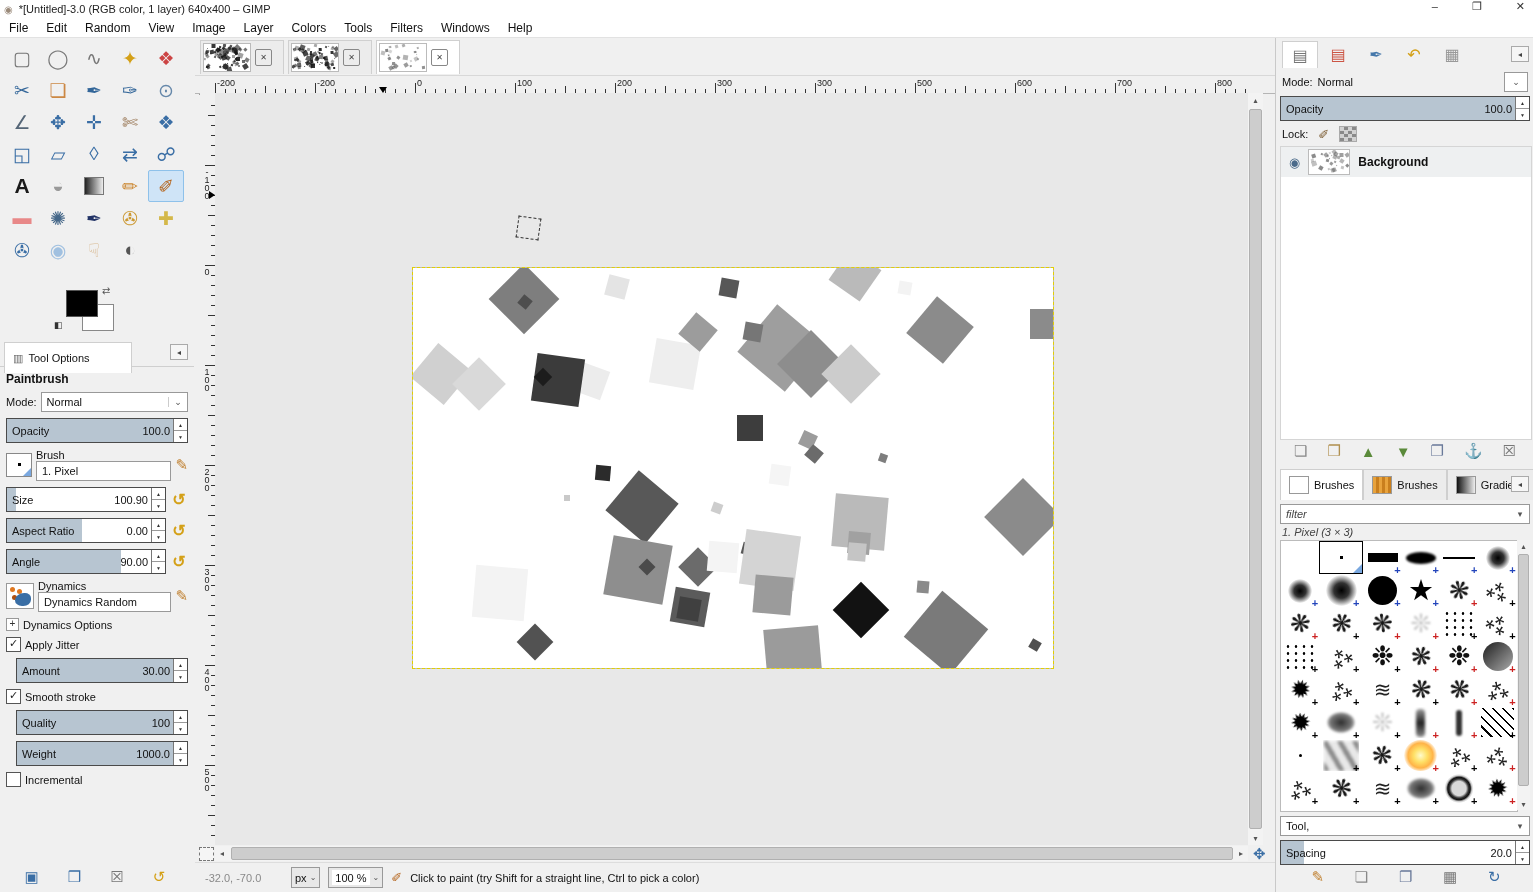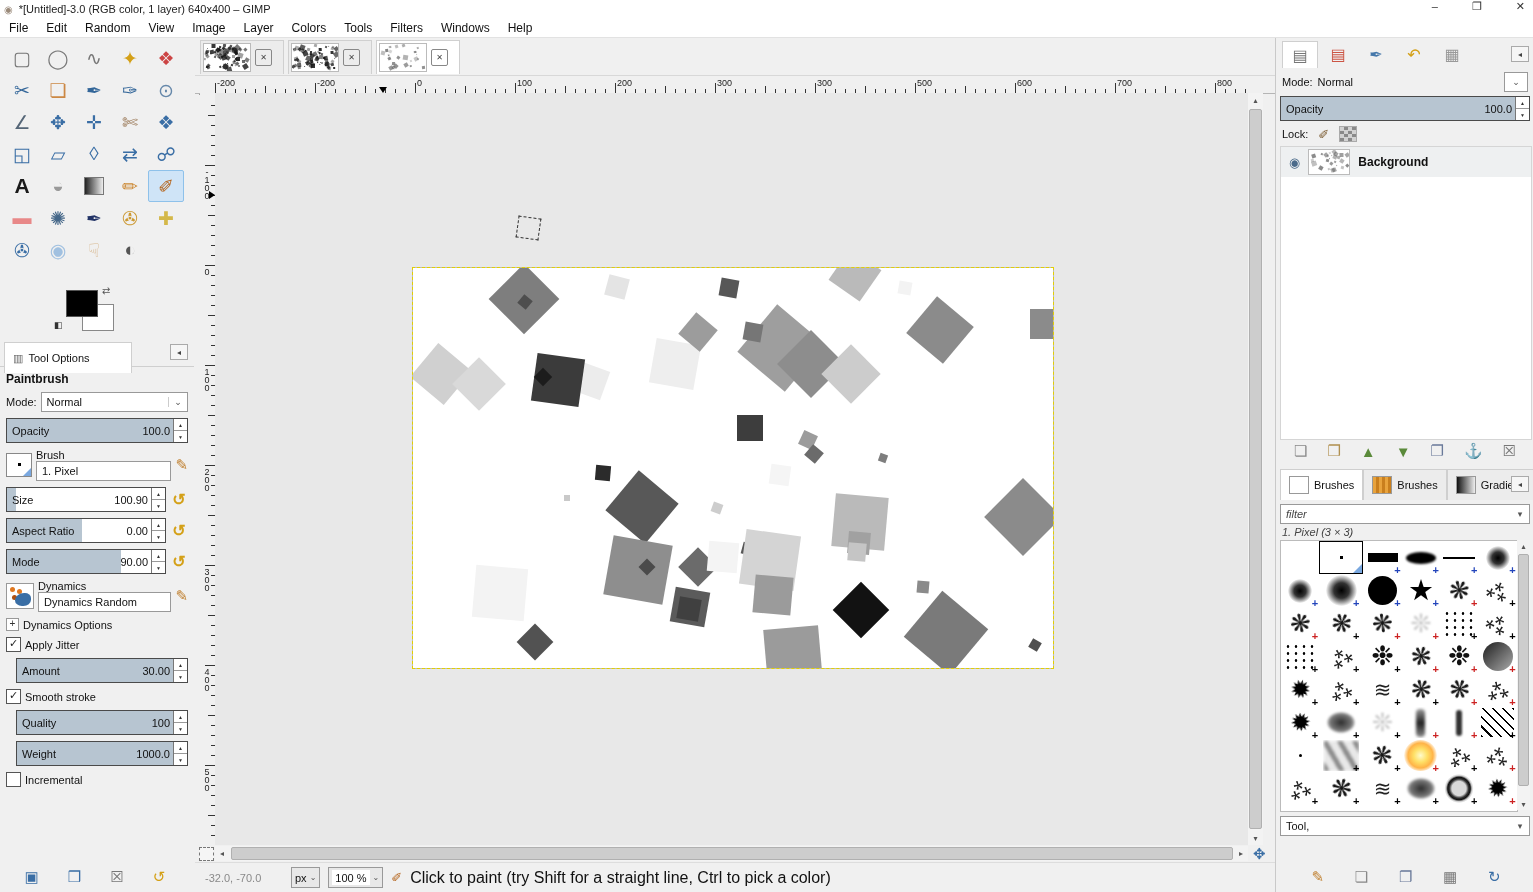--- a/index.html
+++ b/index.html
@@ -345,7 +345,7 @@
         <div class="sld">
           <div class="body">
             <div class="fill" style="width: 79%;"></div>
-            <span class="lab">Mode</span>
+            <span class="lab">Angle</span>
             <span class="val">90.00</span>
           </div>
           <div class="spin">

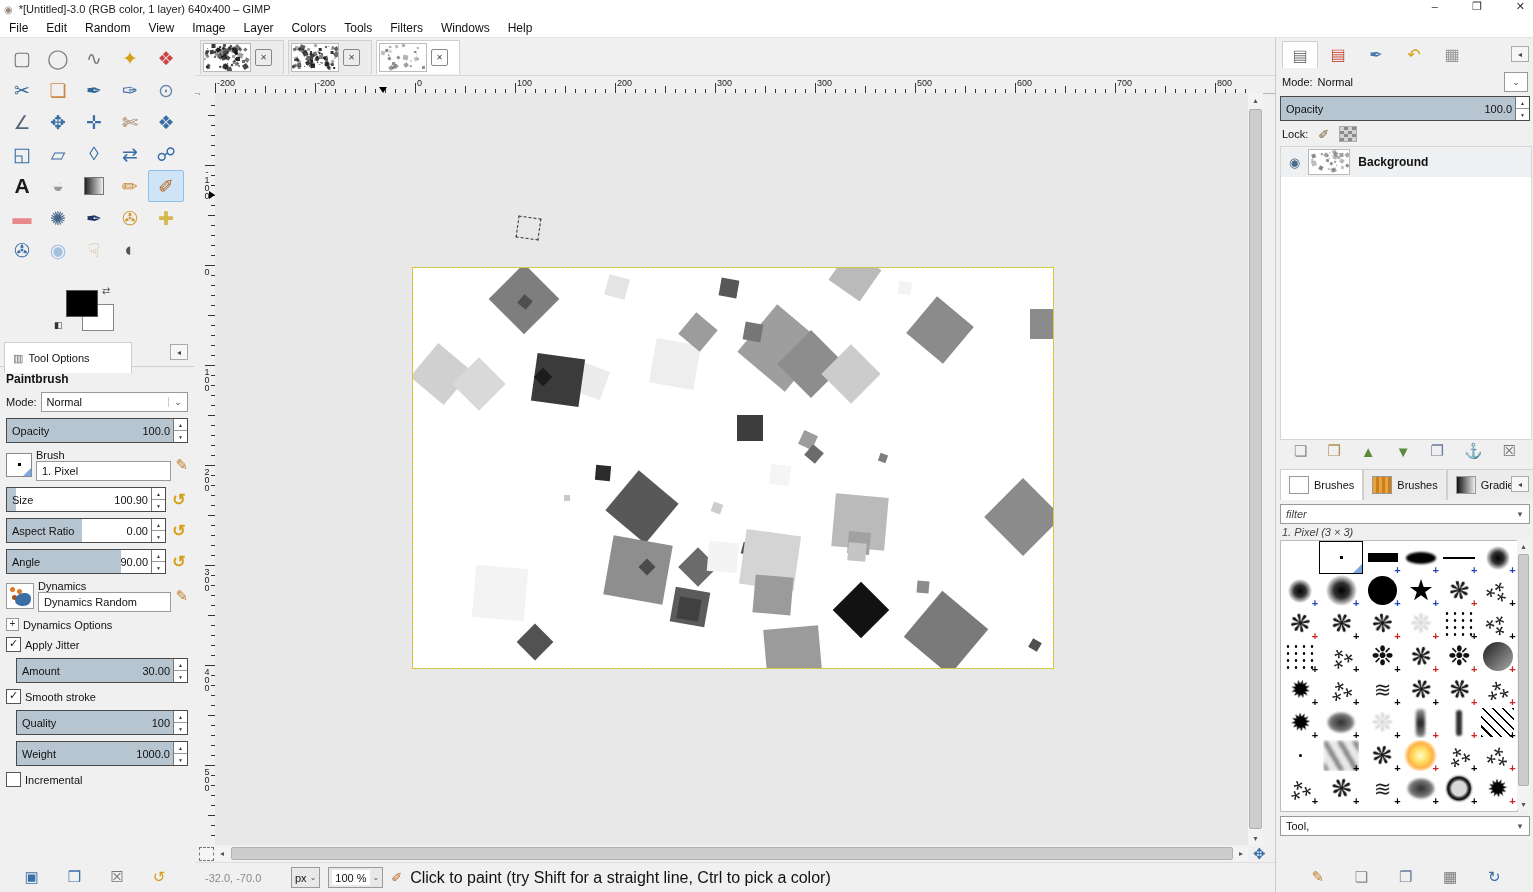--- a/index.html
+++ b/index.html
@@ -1231,6 +1231,21 @@
     <span class="dval">Tool,</span>
     <span class="dar" style="border:none">▾</span>
   </div>
+  <div class="abs" style="left:4px;top:802px;width:250px" id="spacing-slot">
+      <div class="sldrow">
+        <div class="sld">
+          <div class="body">
+            <div class="fill" style="width: 10%;"></div>
+            <span class="lab">Spacing</span>
+            <span class="val">20.0</span>
+          </div>
+          <div class="spin">
+            <span>▲</span>
+            <span>▼</span>
+          </div>
+        </div>
+      </div>
+    </div>
   <div class="iconrow abs" style="left:20px;top:830px;width:220px" id="brushes-footer">
       <span style="color: rgb(192, 128, 48);">✎</span>
       <span style="color: rgb(136, 136, 136);">❏</span>

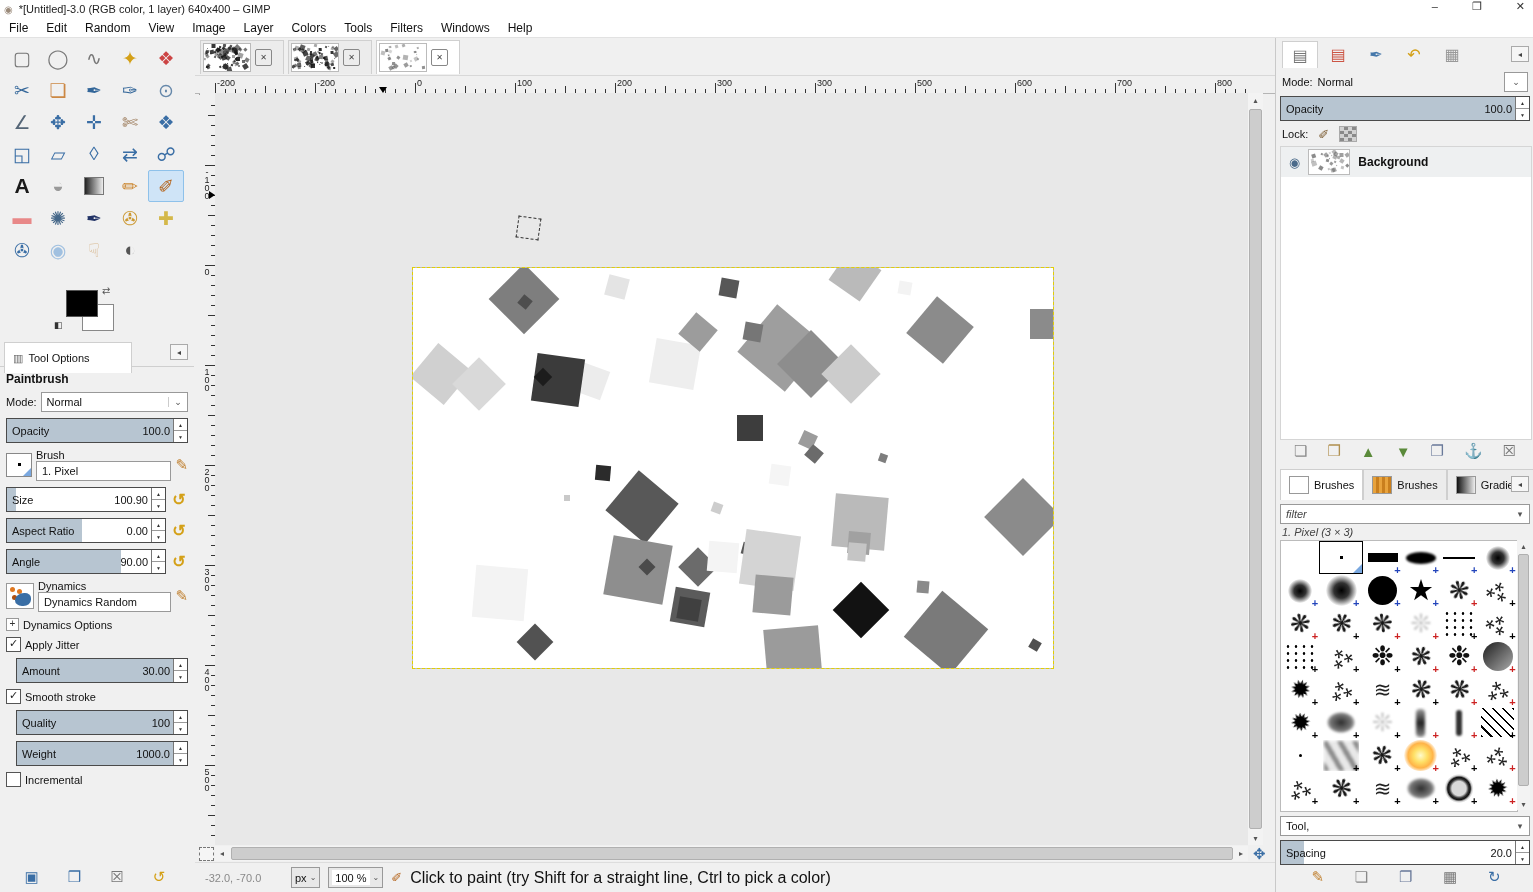--- a/index.html
+++ b/index.html
@@ -917,7 +917,7 @@
       <span style="font-size:8px;color:#555">⌄</span>
     </div>
     <span style="color:#b5651d;font-size:13px">✐</span>
-    <span style="font-size:16px">Click to paint (try Shift for a straight line, Ctrl to pick a color)</span>
+    <span style="font-size:11px">Click to paint (try Shift for a straight line, Ctrl to pick a color)</span>
   </div>
 </div>
 

